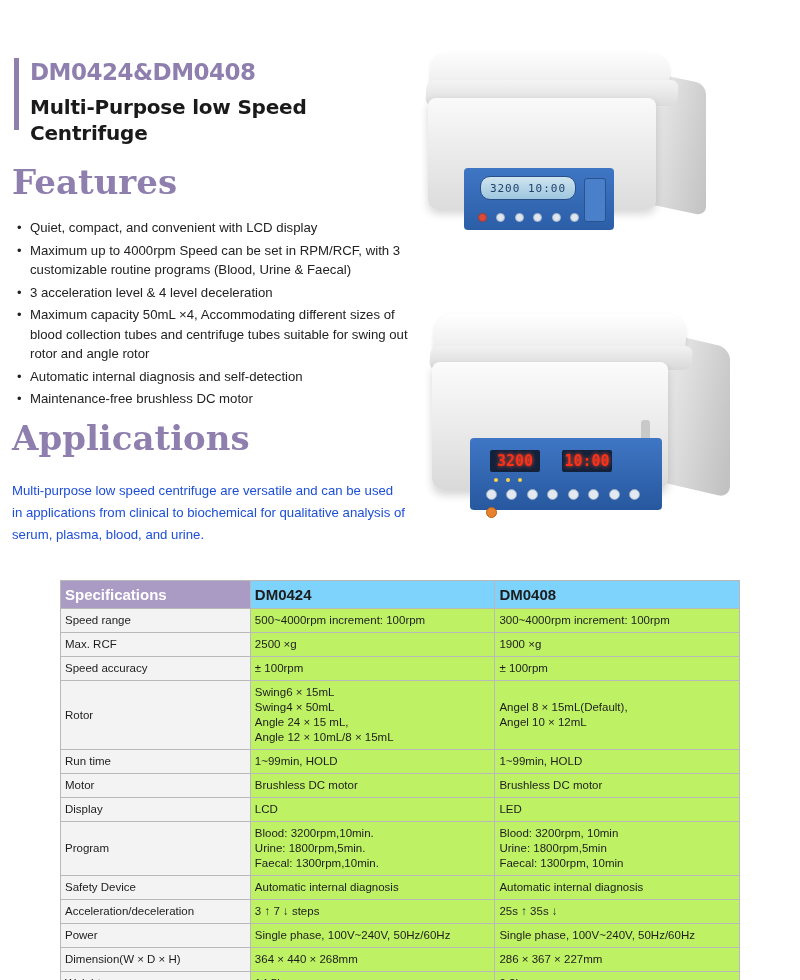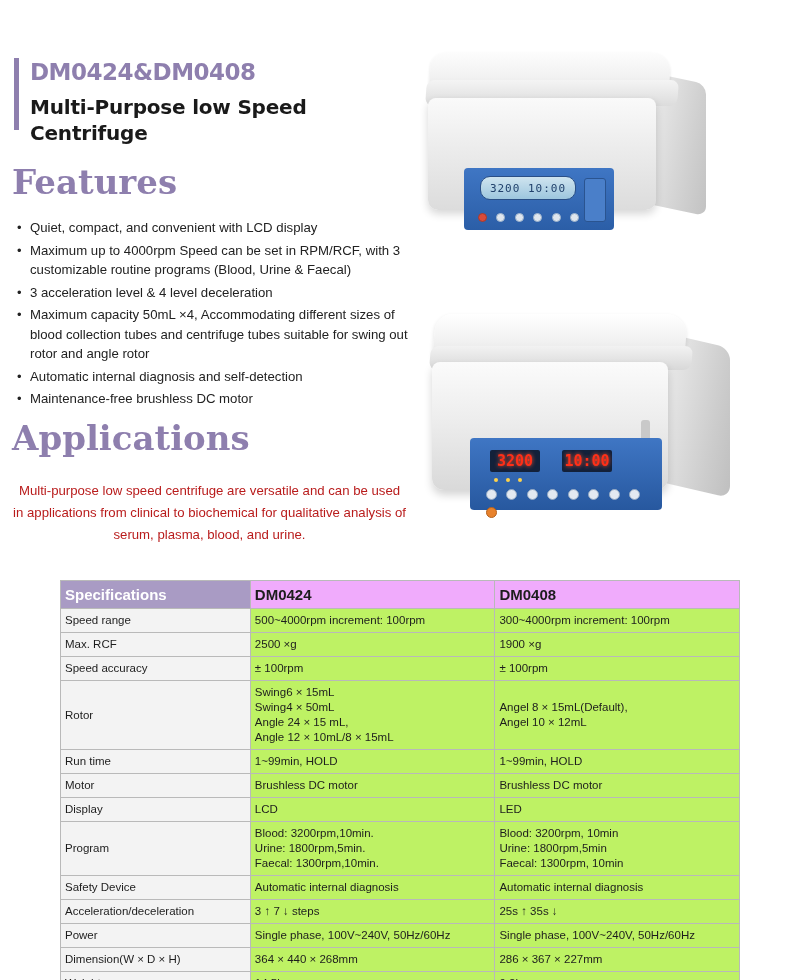--- a/index.html
+++ b/index.html
@@ -91,8 +91,7 @@
     width: 395px;
     font-size: 13.2px;
     line-height: 22px;
-    color: #b91c1c;
-    text-align: center;
+    color: #1d4ed8;
   }
 
   

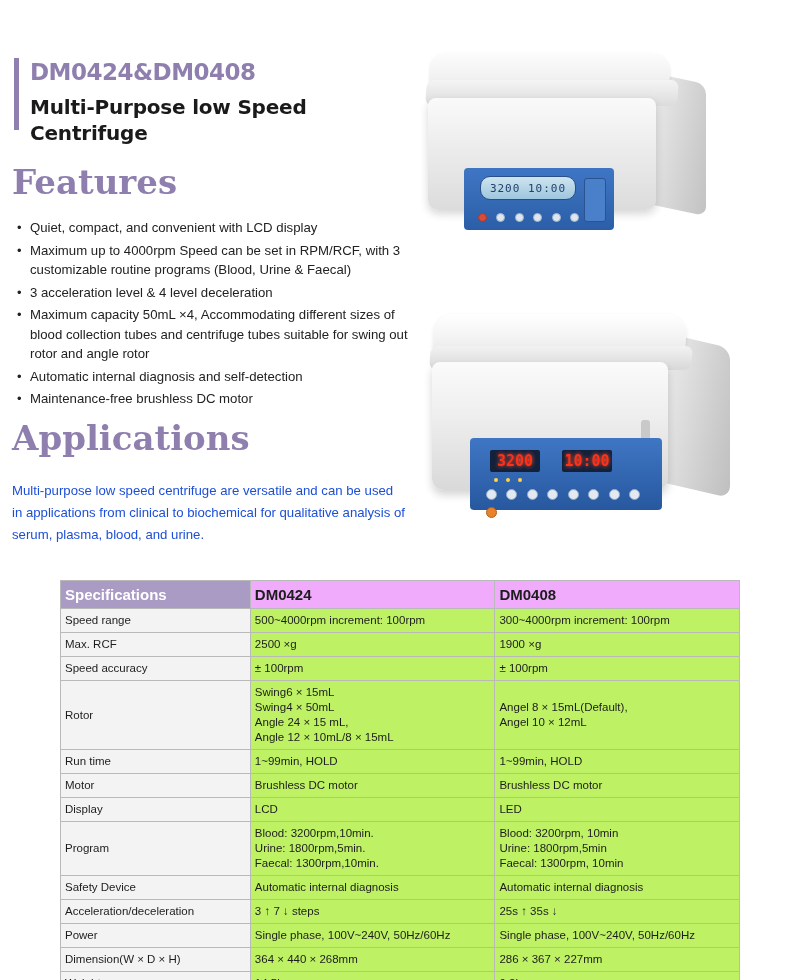--- a/index.html
+++ b/index.html
@@ -268,7 +268,7 @@
   }
   table.specs thead th.model {
     color: #1d1d1d;
-    background: #f0abfc;
+    background: #7dd3fc;
   }
   table.specs td.label {
     background: #f3f3f3;

